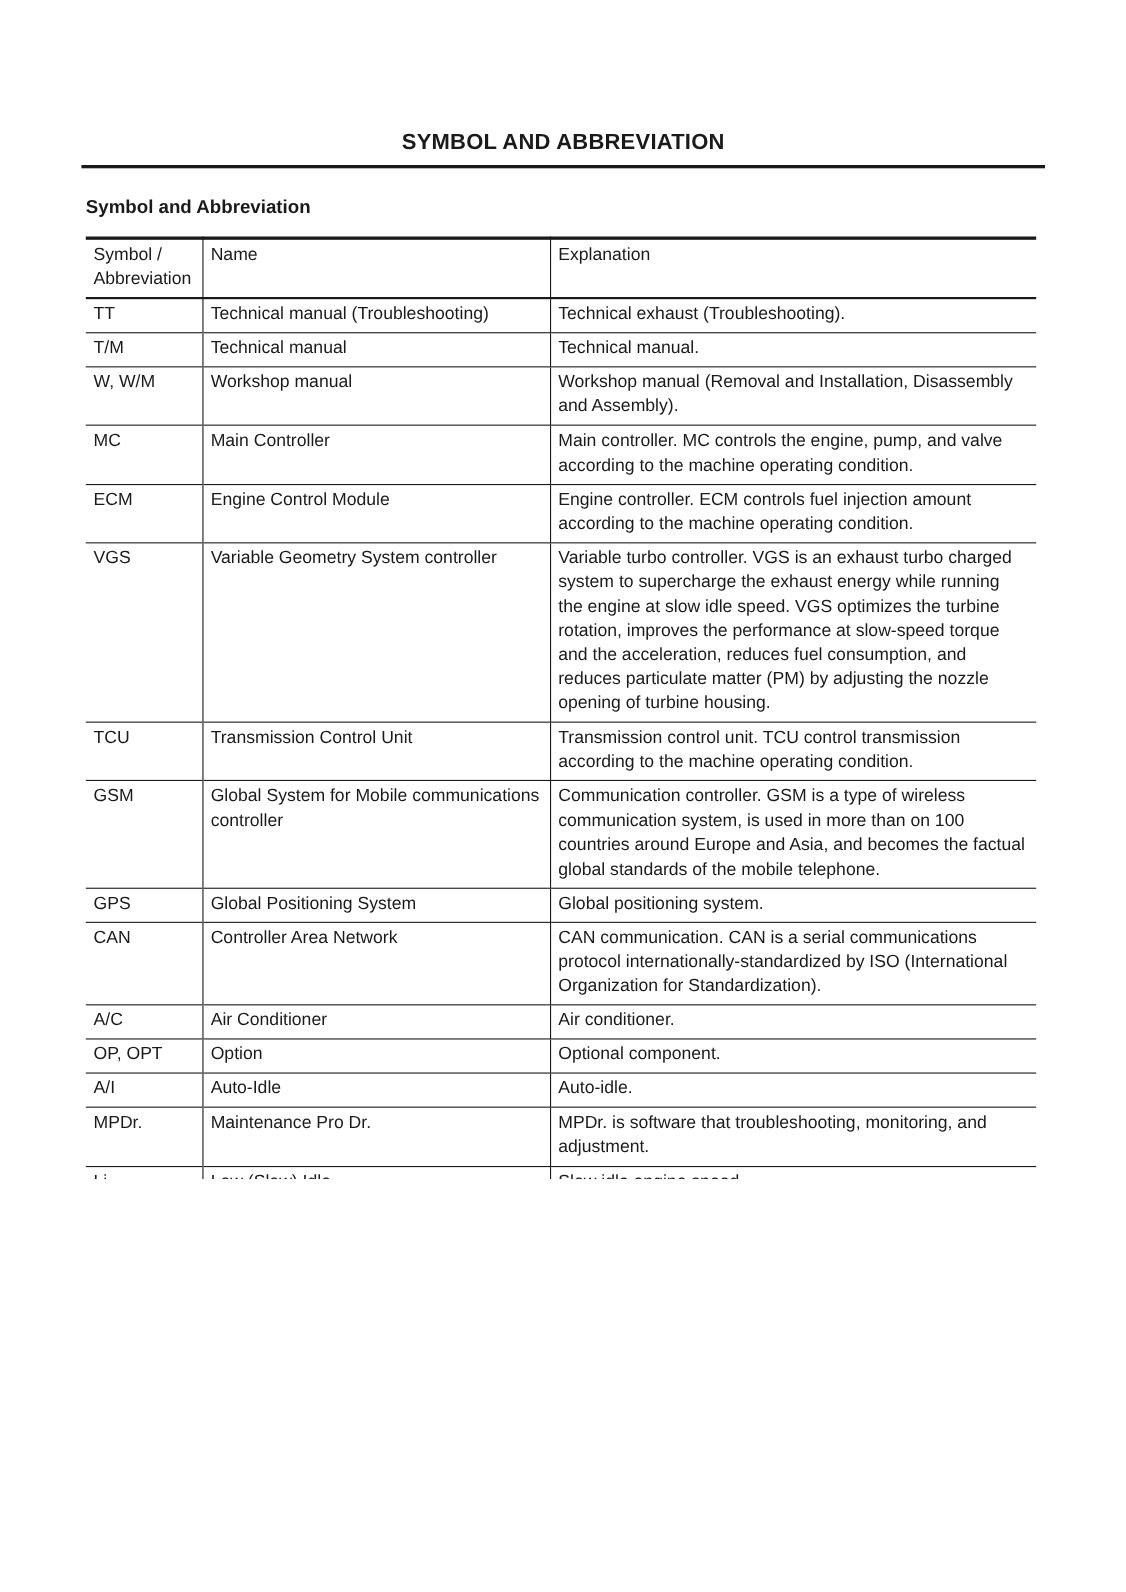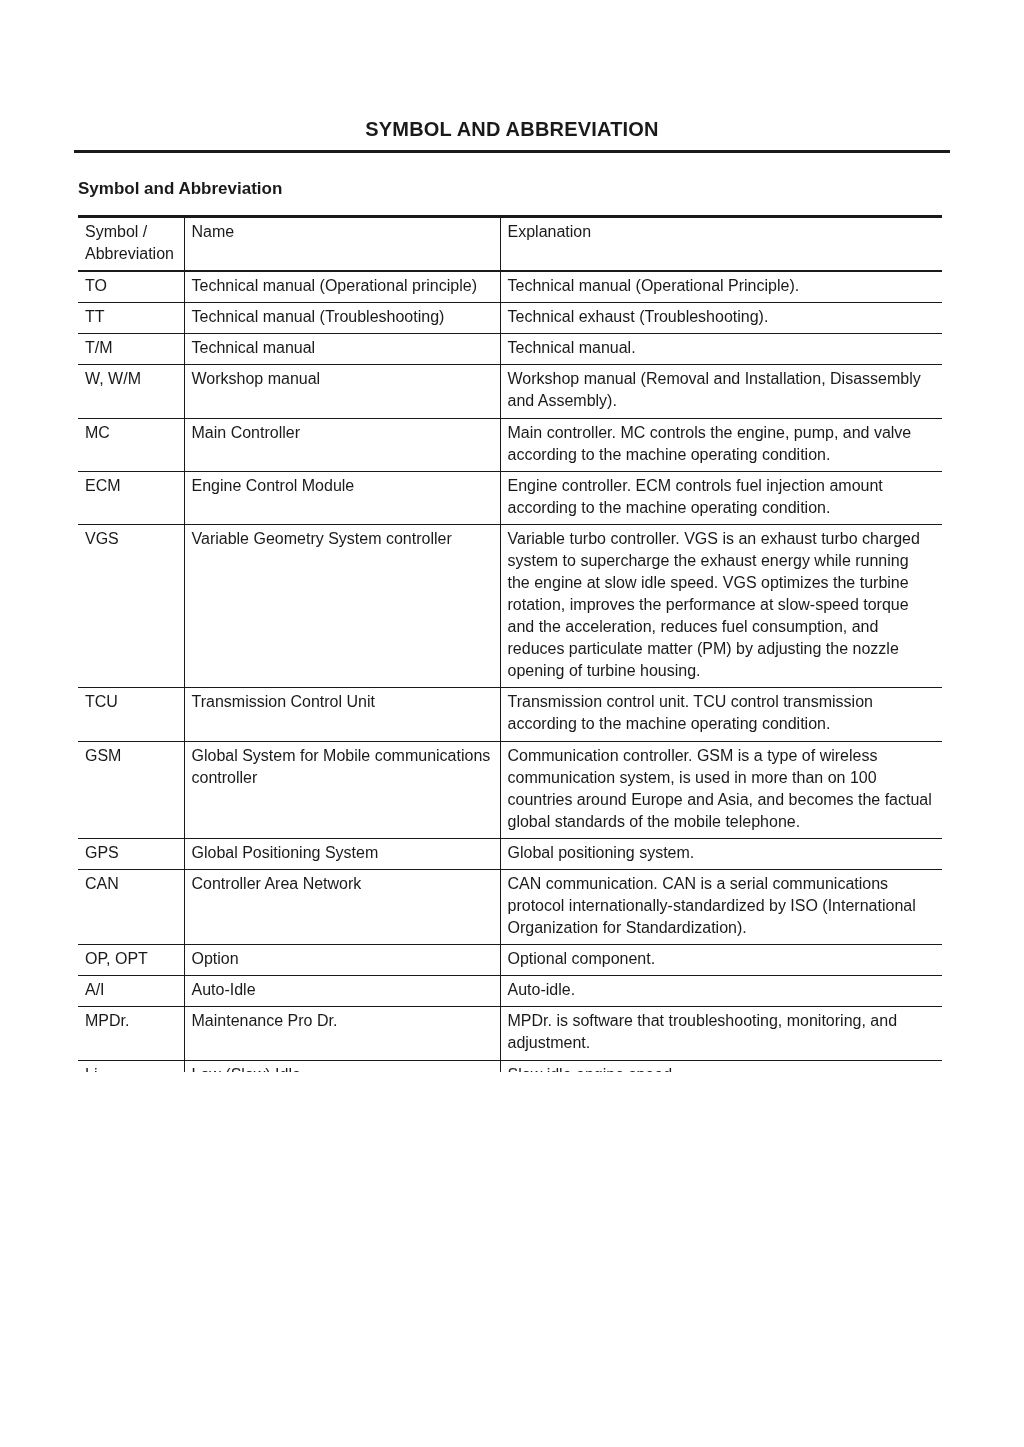--- a/index.html
+++ b/index.html
@@ -104,11 +104,6 @@
     </thead>
     <tbody>
         <tr>
-          <td>TO</td>
-          <td>Technical manual (Operational principle)</td>
-          <td>Technical manual (Operational Principle).</td>
-        </tr>
-        <tr>
           <td>TT</td>
           <td>Technical manual (Troubleshooting)</td>
           <td>Technical exhaust (Troubleshooting).</td>

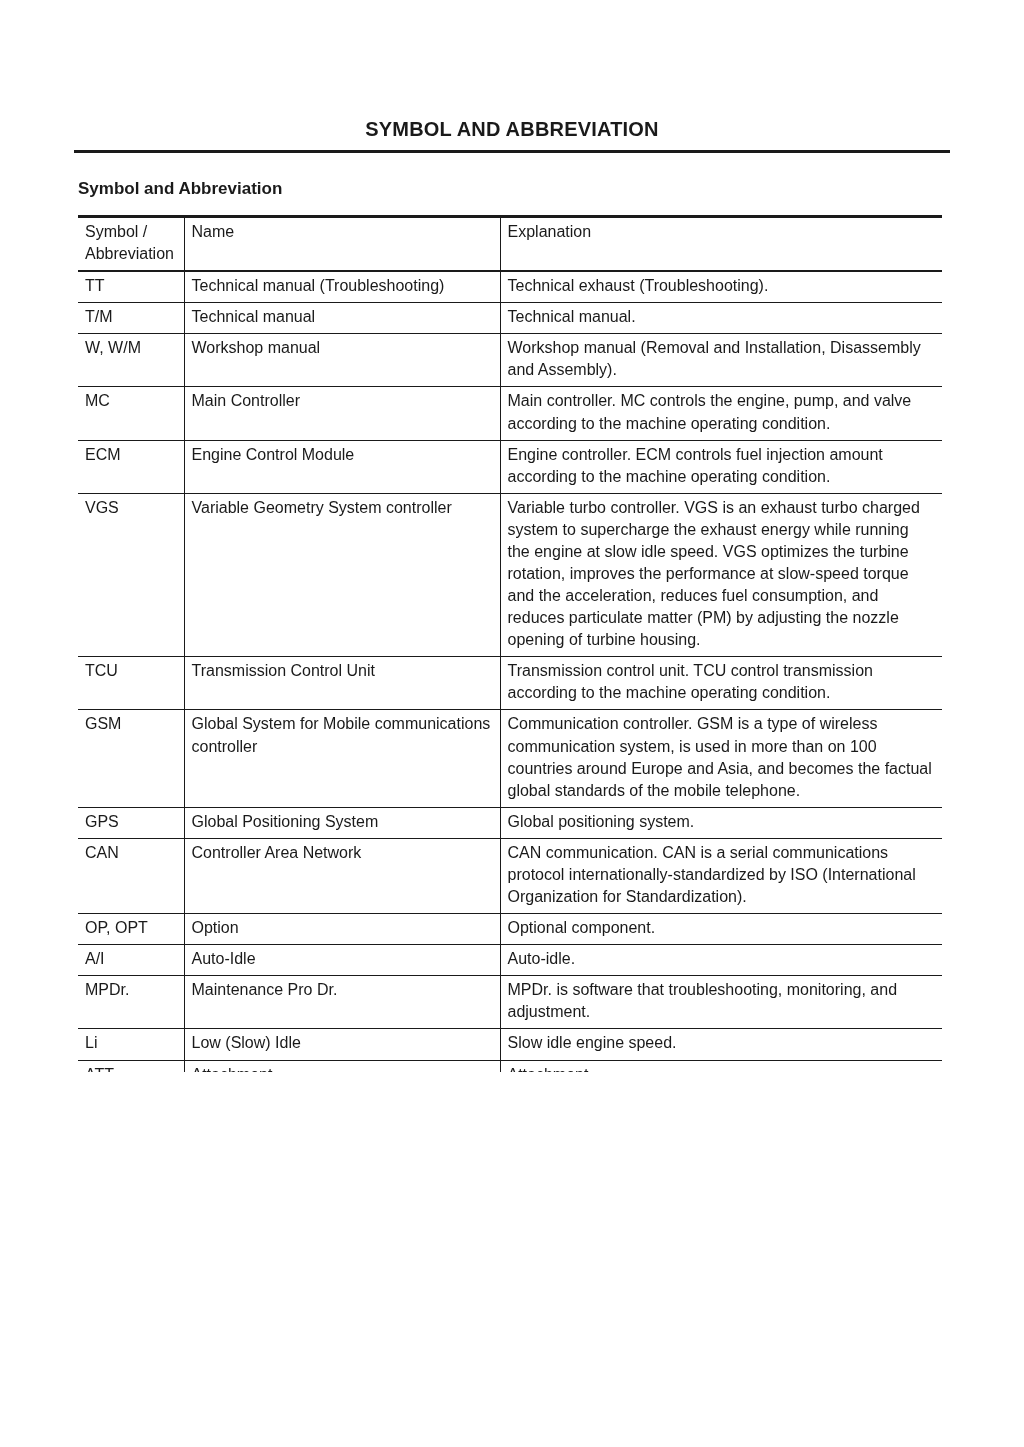--- a/index.html
+++ b/index.html
@@ -154,6 +154,11 @@
           <td>CAN communication. CAN is a serial communications protocol internationally-standardized by ISO (International Organization for Standardization).</td>
         </tr>
         <tr>
+          <td>A/C</td>
+          <td>Air Conditioner</td>
+          <td>Air conditioner.</td>
+        </tr>
+        <tr>
           <td>OP, OPT</td>
           <td>Option</td>
           <td>Optional component.</td>

